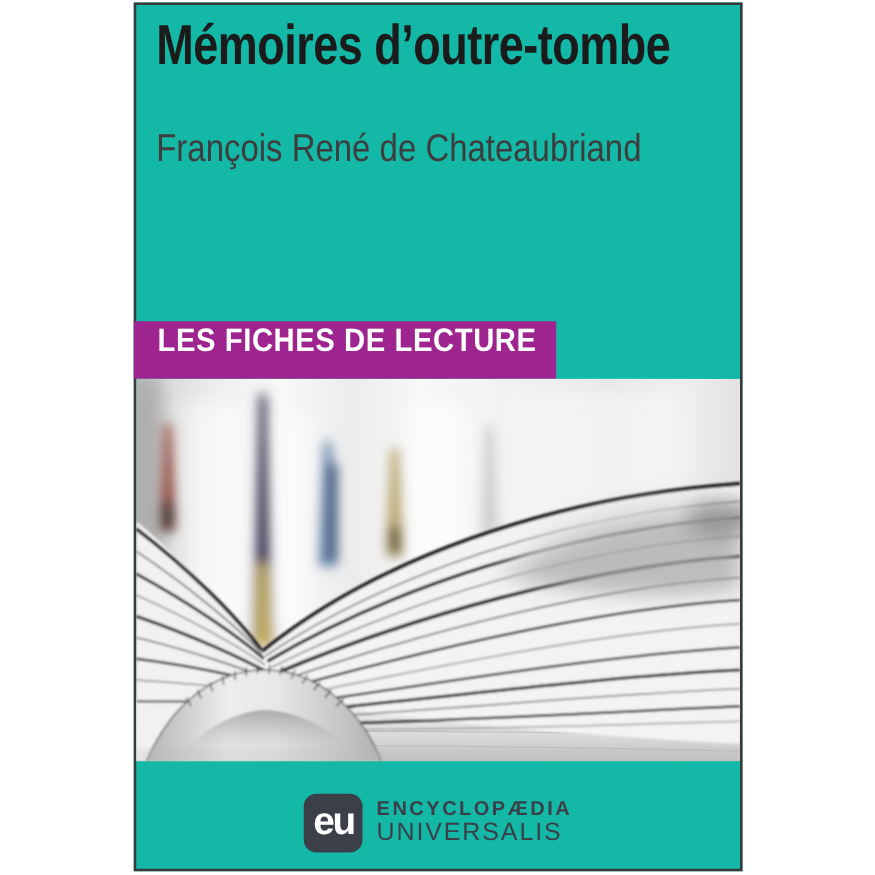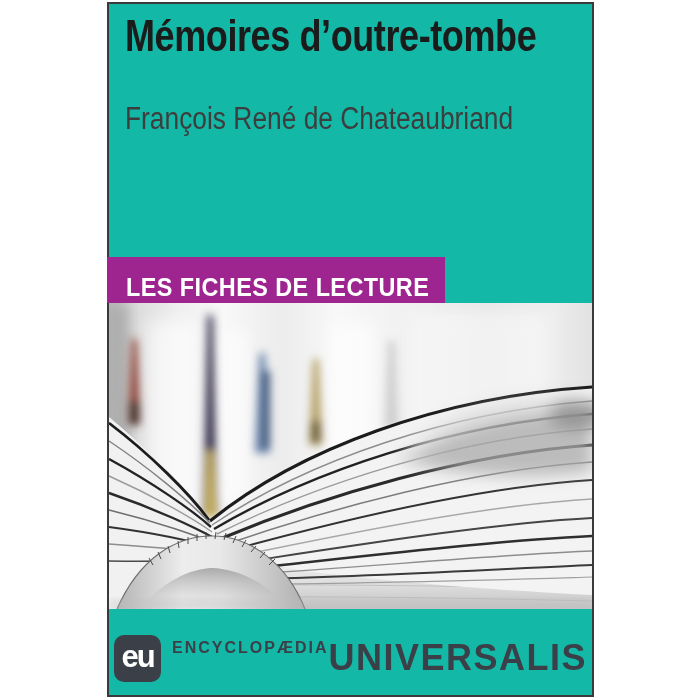--- a/index.html
+++ b/index.html
@@ -23,7 +23,7 @@
   }
   .series-banner{
     position:absolute;left:-2px;top:253px;width:338px;height:46px;
-    background:#9E2590;display:flex;align-items:flex-end;
+    background:#9E2590;display:flex;align-items:flex-start;
   }
   .series-banner-label{
     margin-left:19px;font-size:26px;font-weight:700;color:#ffffff;

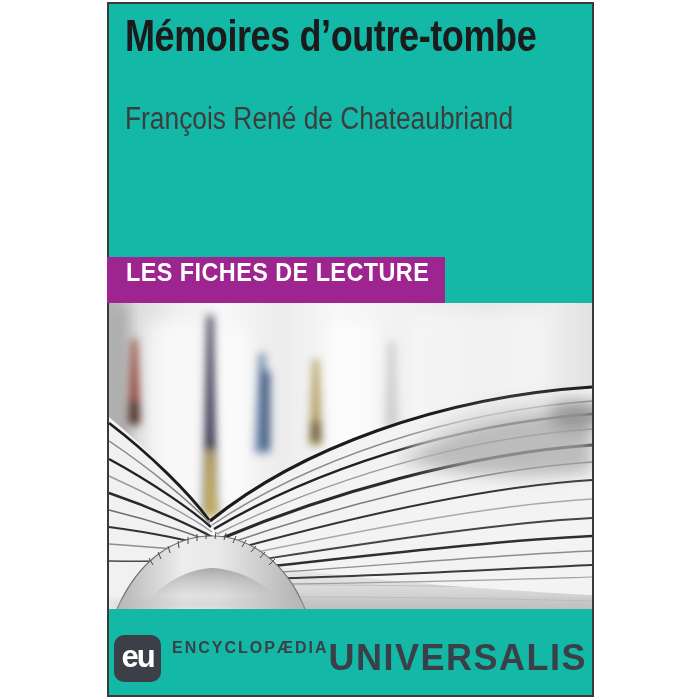--- a/index.html
+++ b/index.html
@@ -45,7 +45,7 @@
     color:#ffffff;font-size:31px;font-weight:700;letter-spacing:-2px;
     line-height:1;transform:translateY(-2px);
   }
-  .publisher-name{display:flex;justify-content:center;}
+  .publisher-name{display:flex;flex-direction:column;justify-content:center;}
   .publisher-line1{
     font-size:16px;font-weight:600;color:#3A3F48;letter-spacing:2px;line-height:1.1;
     white-space:nowrap;

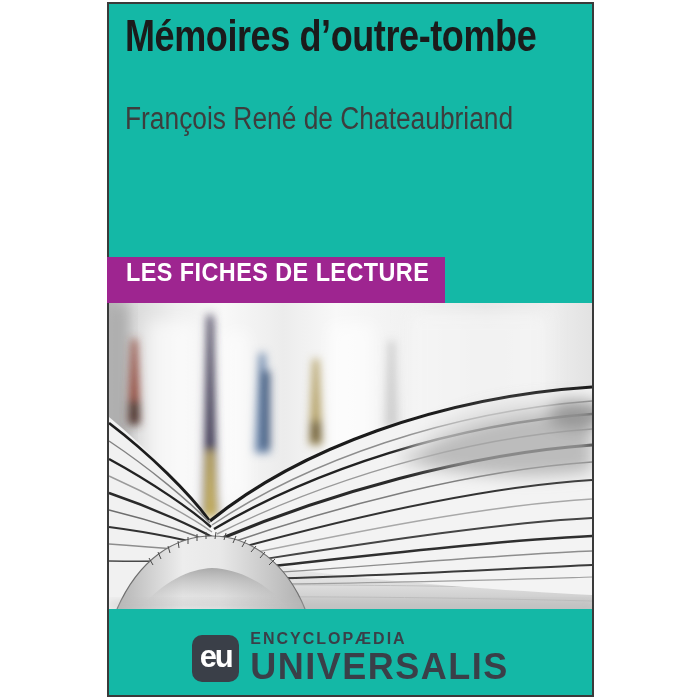--- a/index.html
+++ b/index.html
@@ -51,7 +51,7 @@
     white-space:nowrap;
   }
   .publisher-line2{
-    font-size:36px;font-weight:700;color:#3A3F48;letter-spacing:1.5px;line-height:1.05;
+    font-size:20px;font-weight:400;color:#3A3F48;letter-spacing:1.5px;line-height:1.05;
     white-space:nowrap;
   }
 </style>

